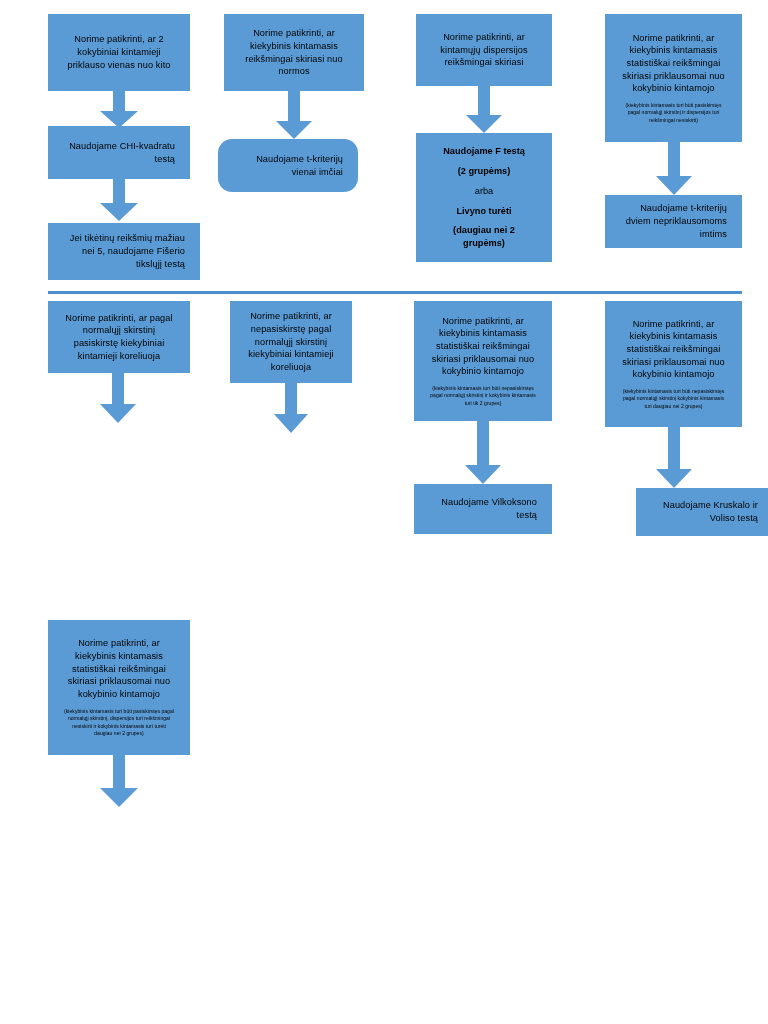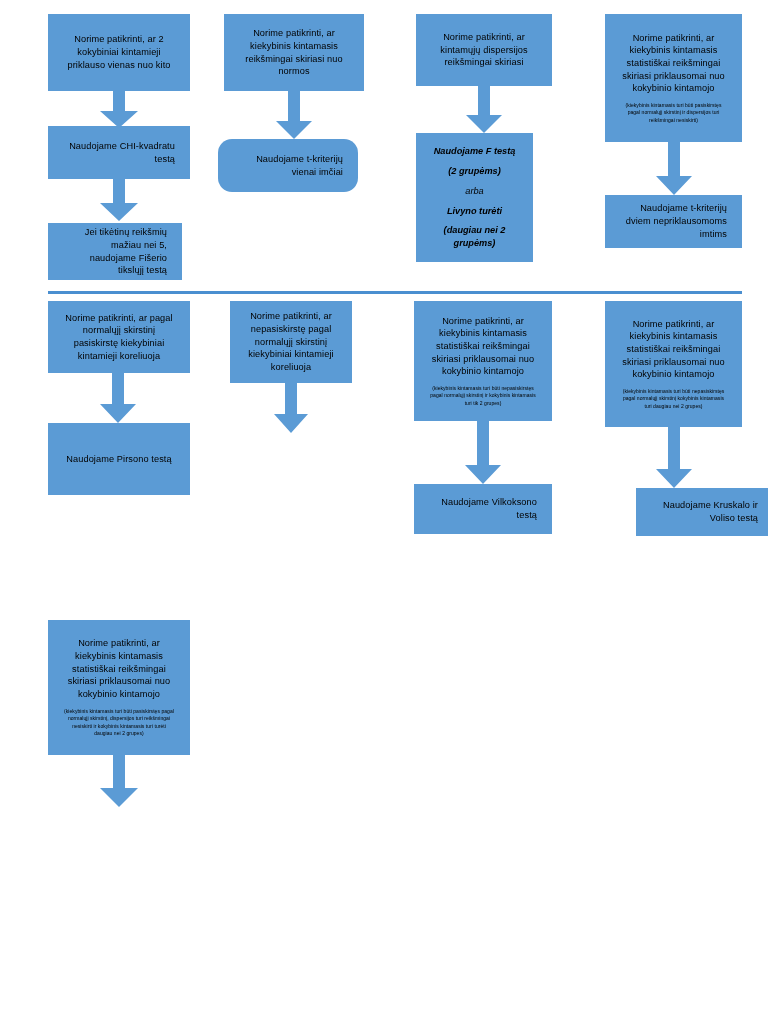--- a/index.html
+++ b/index.html
@@ -116,7 +116,7 @@
       <polygon points="12,0 24,0 24,29 36,29 18,47 0,29 12,29" fill="#5B9BD5"></polygon>
     </svg>
   </div>
-  <div class="box" style="left:416px; top:133px; width:117px; height:129px;font-style:italic;">
+  <div class="box" style="left:416px; top:133px; width:136px; height:129px;">
     <div class="line bold">Naudojame F testą</div>
     <div class="line bold">(2 grupėms)</div>
     <div class="line">arba</div>

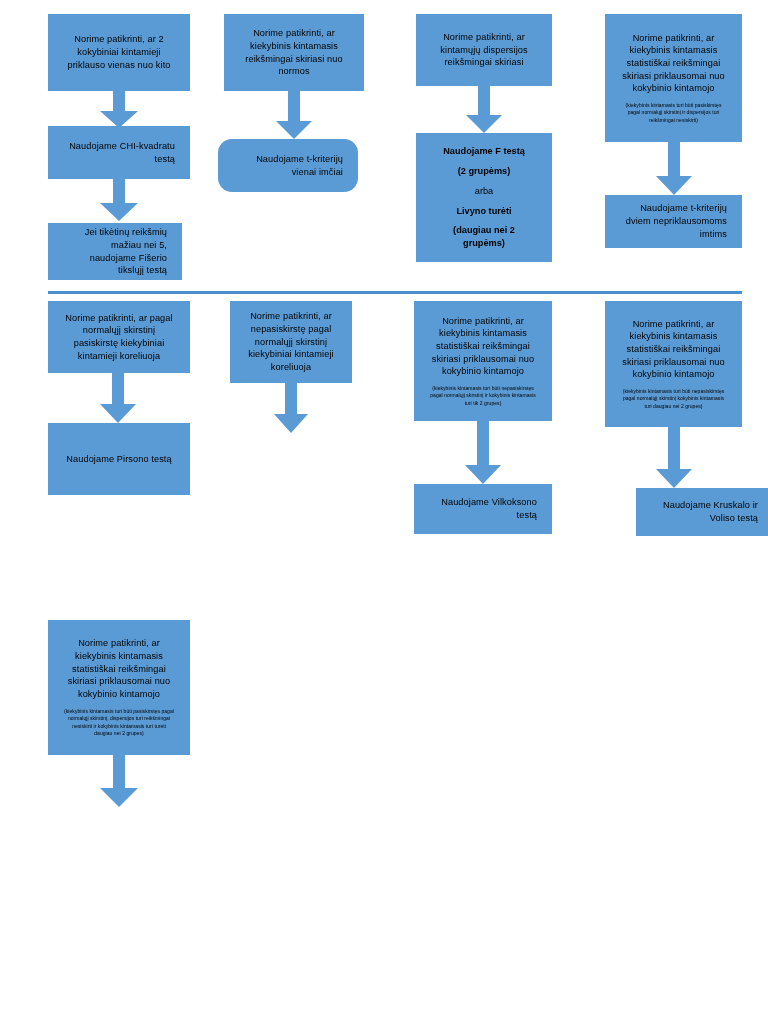--- a/index.html
+++ b/index.html
@@ -92,7 +92,7 @@
       <polygon points="13,0 25,0 25,24 38,24 19,42 0,24 13,24" fill="#5B9BD5"></polygon>
     </svg>
   </div>
-  <div class="box" style="left:48px; top:223px; width:134px; height:57px;">
+  <div class="box" style="left:48px; top:223px; width:152px; height:57px;">
     <div class="main bold">Jei tikėtinų reikšmių mažiau nei 5, naudojame Fišerio tikslųjį testą</div>
   </div>
 

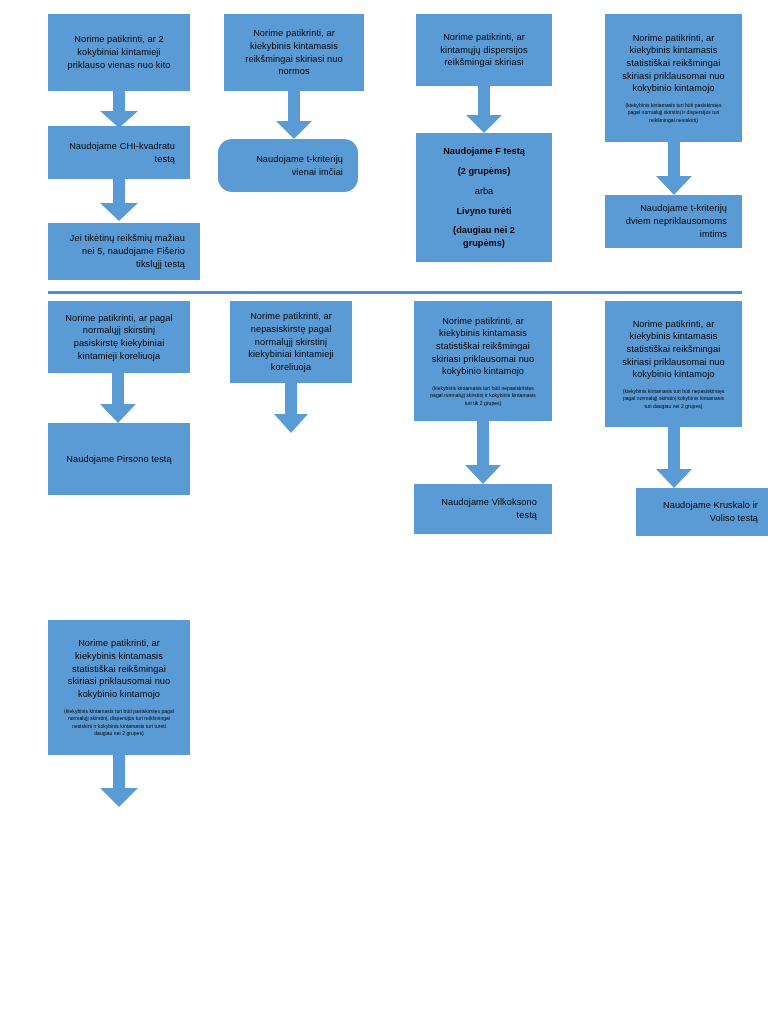--- a/index.html
+++ b/index.html
@@ -147,9 +147,6 @@
       <polygon points="12,0 24,0 24,31 36,31 18,50 0,31 12,31" fill="#5B9BD5"></polygon>
     </svg>
   </div>
-  <div class="box" style="left:48px; top:423px; width:142px; height:72px;">
-    <div class="main">Naudojame Pirsono testą</div>
-  </div>
 
   <div class="box" style="left:230px; top:301px; width:122px; height:82px;">
     <div class="main">Norime patikrinti, ar nepasiskirstę pagal normalųjį skirstinį kiekybiniai kintamieji koreliuoja</div>

